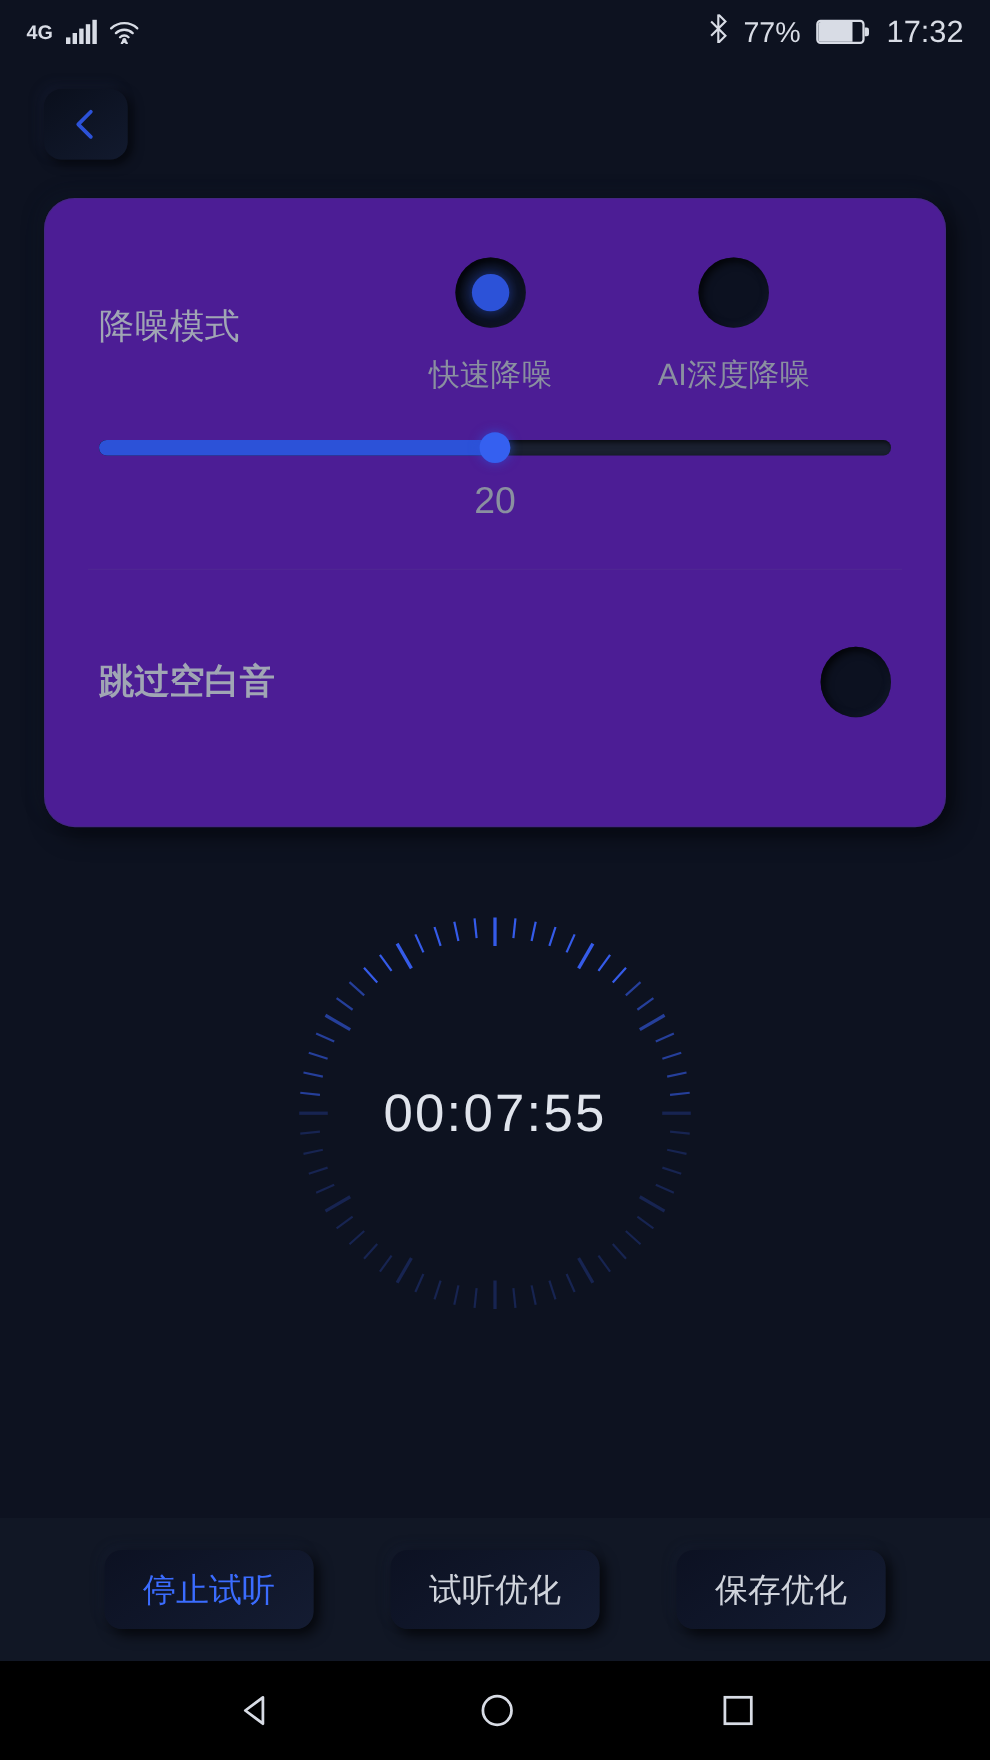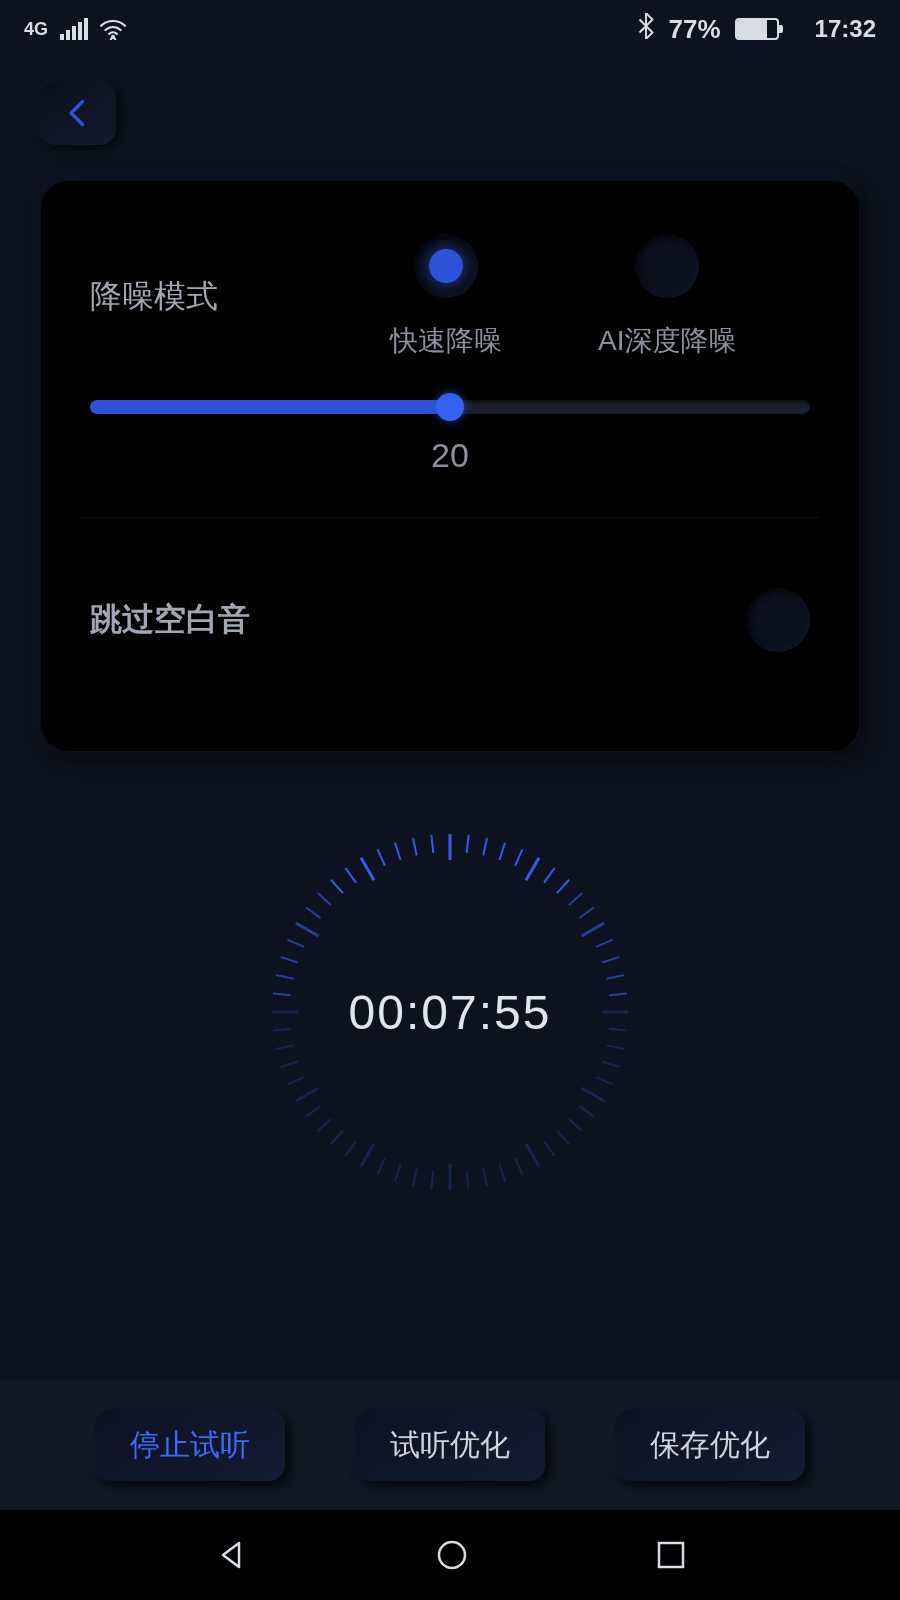--- a/index.html
+++ b/index.html
@@ -58,7 +58,6 @@
       display: flex;
       align-items: center;
       gap: 14px;
-      font-weight: bold;
     }
     .battery-icon {
       width: 44px;

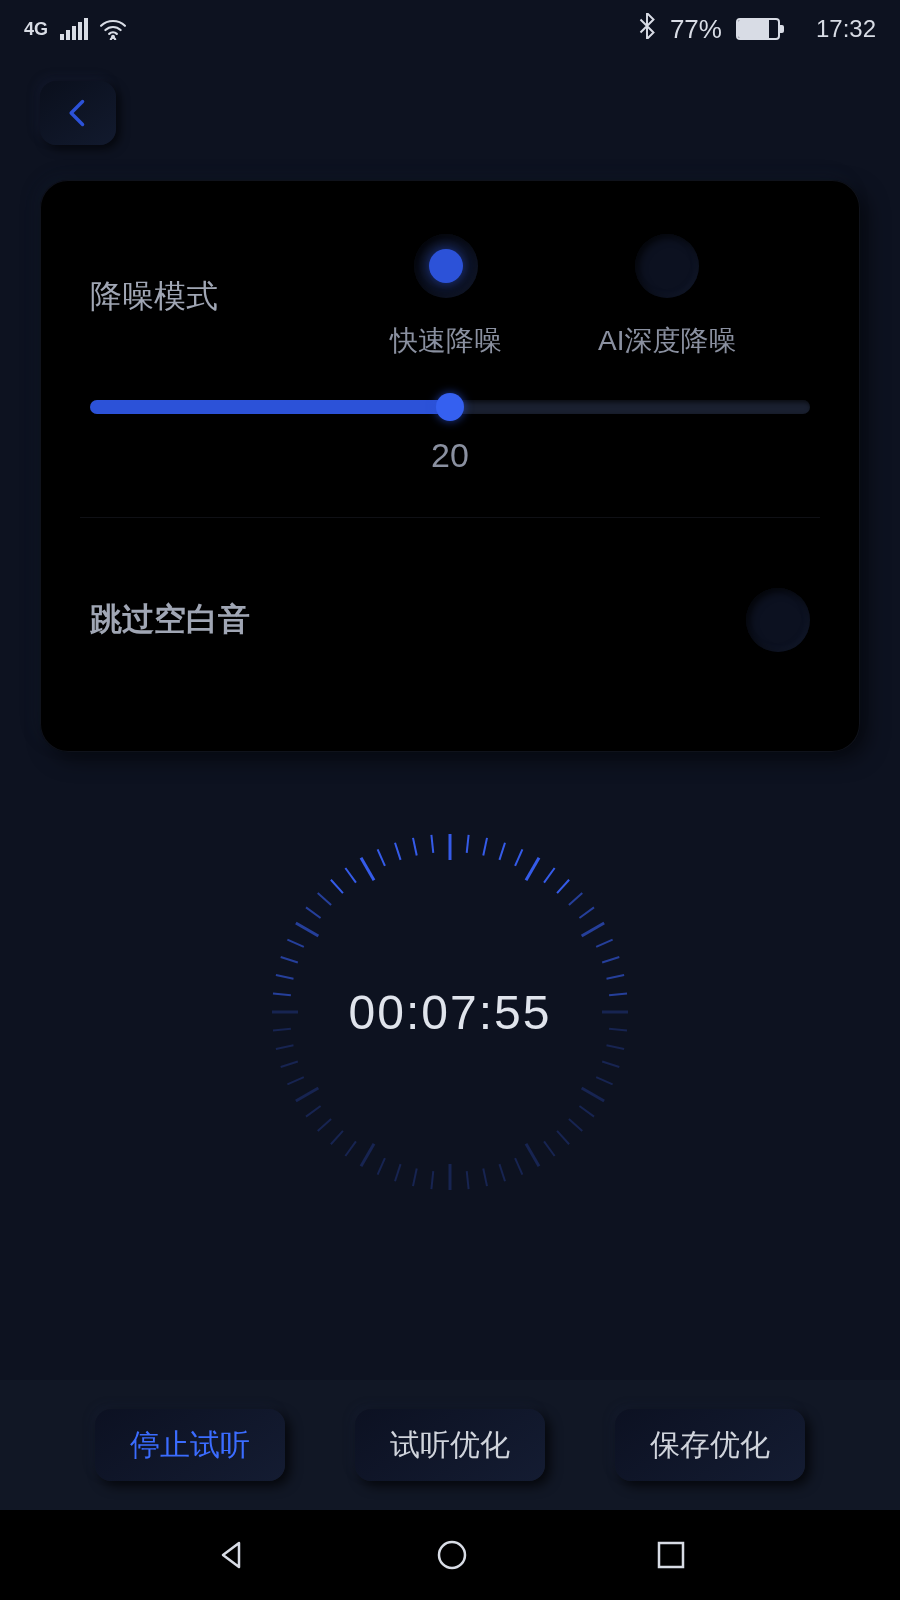--- a/index.html
+++ b/index.html
@@ -329,7 +329,7 @@
     <div class="battery-icon">
         <div class="battery-fill"></div>
       </div>
-    <span style="font-size:24px;margin-left:20px">17:32</span>
+    <span style="font-size:28px;margin-left:4px">17:32</span>
   </div>
 </div>
 

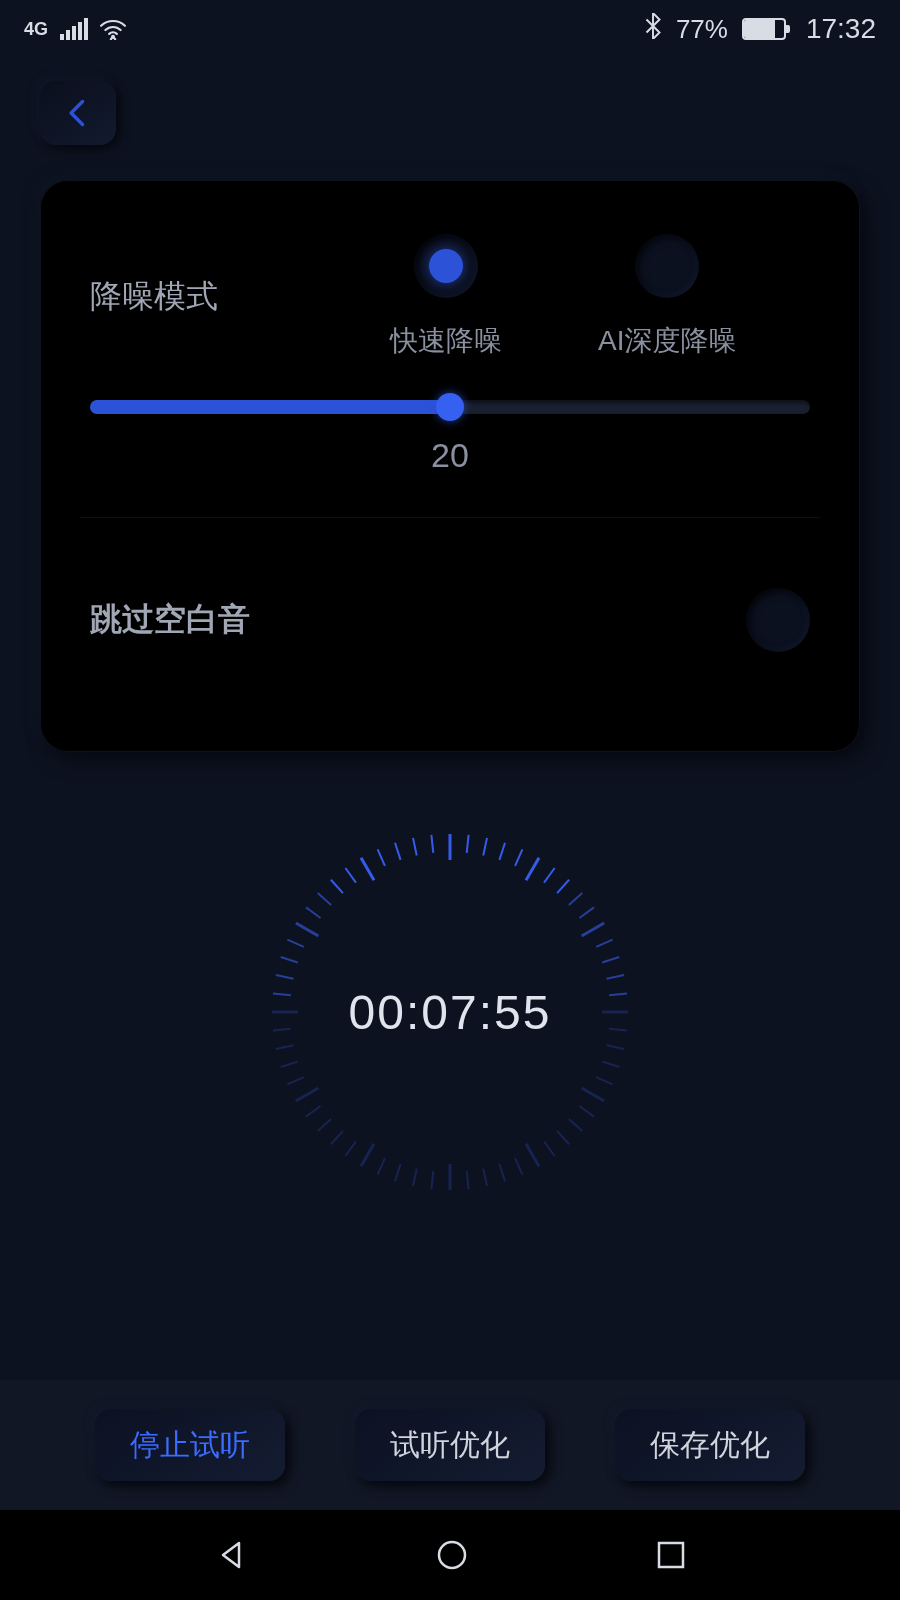--- a/index.html
+++ b/index.html
@@ -119,7 +119,7 @@
     .card {
       margin: 12px 40px 0;
       border-radius: 28px;
-      background: #000000;
+      background: #4c1d95;
       box-shadow: inset 0 0 0 1px rgba(50,60,90,0.3), 8px 8px 20px rgba(0,0,0,0.5), -6px -6px 16px rgba(30,38,60,0.15);
       padding: 54px 50px 40px;
     }

